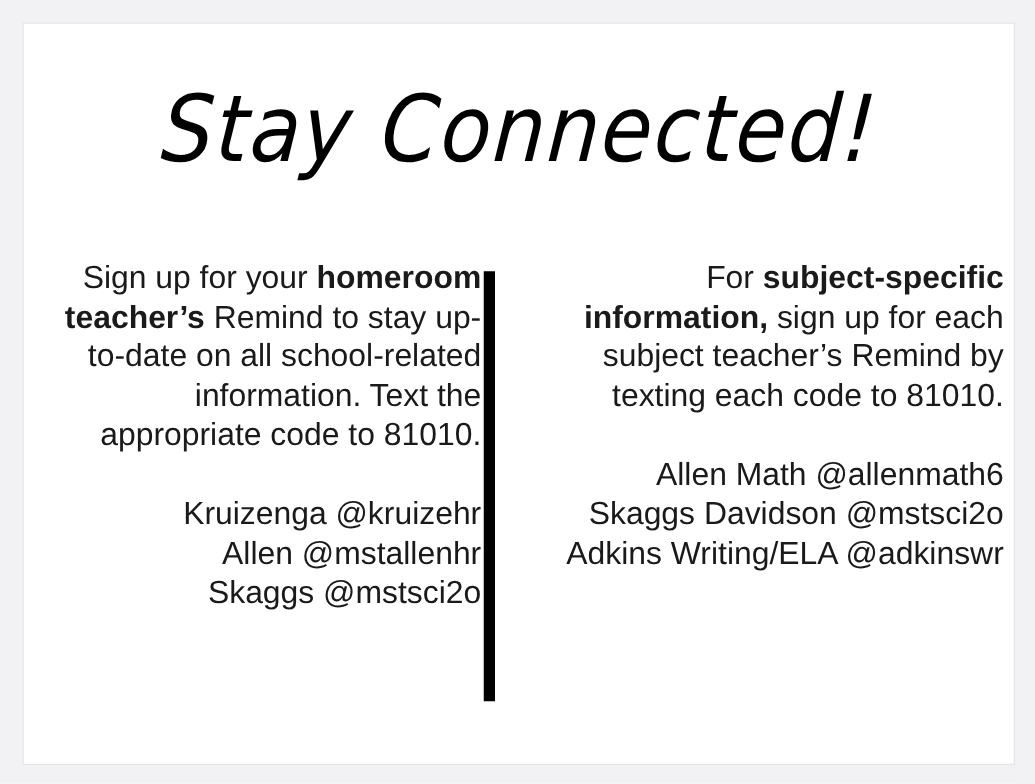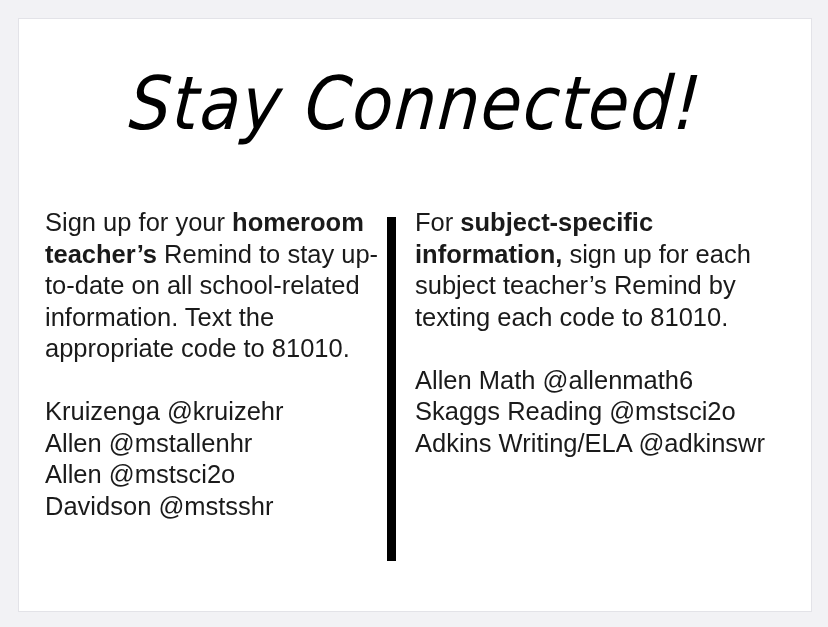--- a/index.html
+++ b/index.html
@@ -60,6 +60,7 @@
     line-height: 31.5px;
     color: #1a1a1a;
     font-weight: 400;
+    text-align: right;
   }
 
   .col-left {

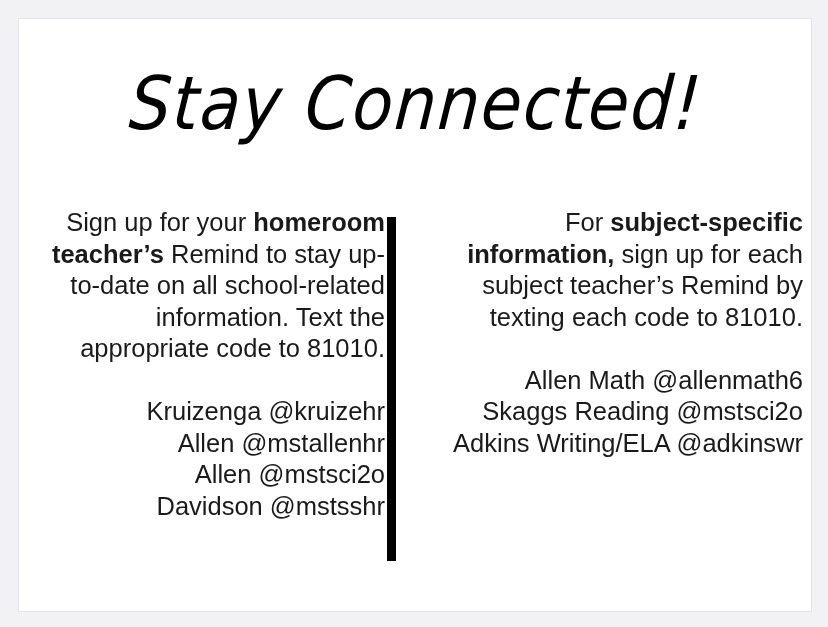--- a/index.html
+++ b/index.html
@@ -130,7 +130,7 @@
 
       <div class="list">
         <div class="line">Allen Math @allenmath6</div>
-        <div class="line">Skaggs Reading @mstsci2o</div>
+        <div class="line">Skaggs Davidson @mstsci2o</div>
         <div class="line">Adkins Writing/ELA @adkinswr</div>
       </div>
     </div>

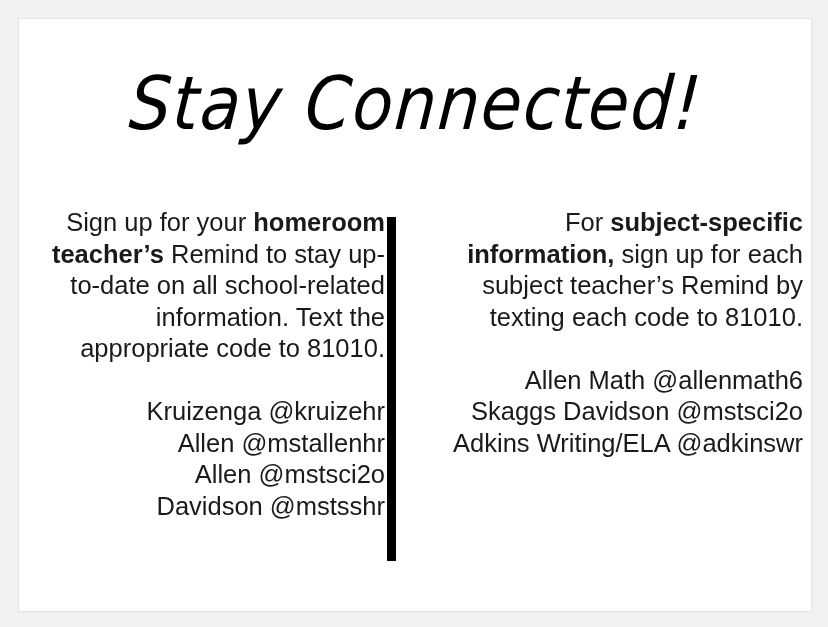--- a/index.html
+++ b/index.html
@@ -118,7 +118,7 @@
       <div class="list">
         <div class="line">Kruizenga @kruizehr</div>
         <div class="line">Allen @mstallenhr</div>
-        <div class="line">Allen @mstsci2o</div>
+        <div class="line">Skaggs @mstsci2o</div>
         <div class="line">Davidson @mstsshr</div>
       </div>
     </div>

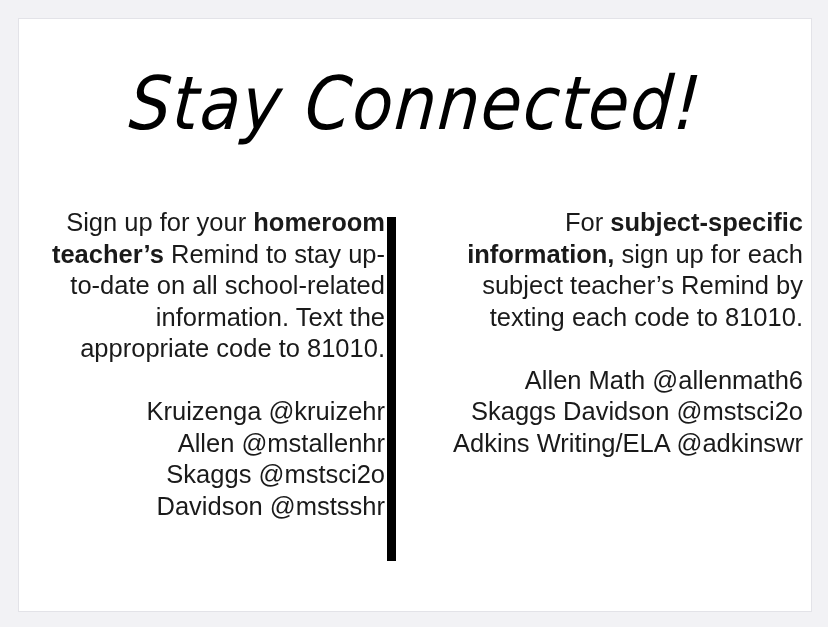--- a/index.html
+++ b/index.html
@@ -119,7 +119,6 @@
         <div class="line">Kruizenga @kruizehr</div>
         <div class="line">Allen @mstallenhr</div>
         <div class="line">Skaggs @mstsci2o</div>
-        <div class="line">Davidson @mstsshr</div>
       </div>
     </div>
 

